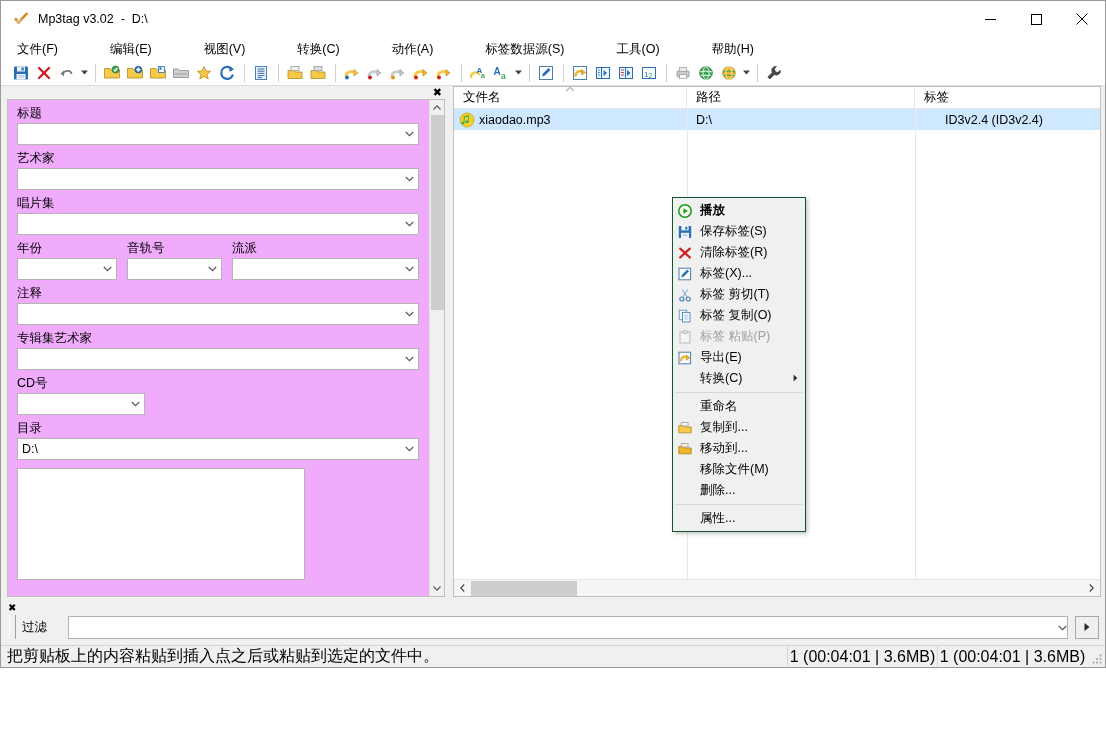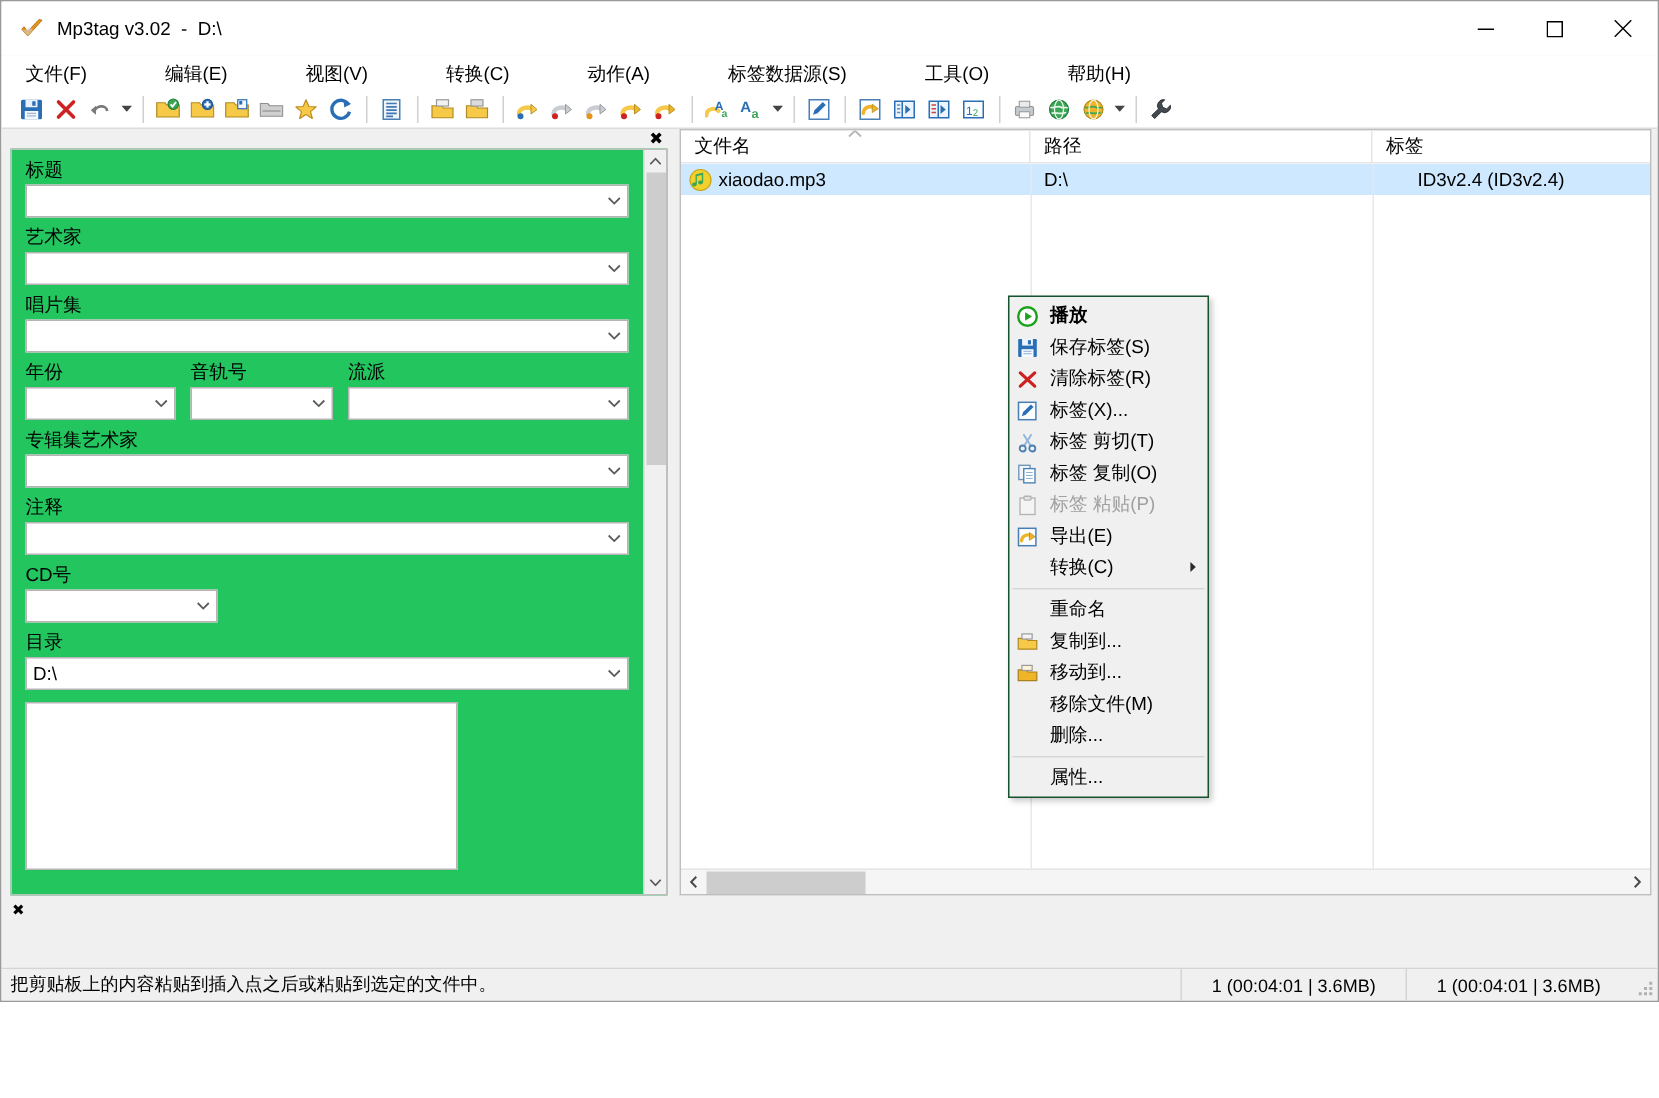--- a/index.html
+++ b/index.html
@@ -105,7 +105,7 @@
     flex: 1;
     margin: 0 3px 4px 6px;
     border: 1px solid #bfbfbf;
-    background: #22c55e;
+    background: #f0abfc;
     display: flex;
     overflow: hidden;
     position: relative;

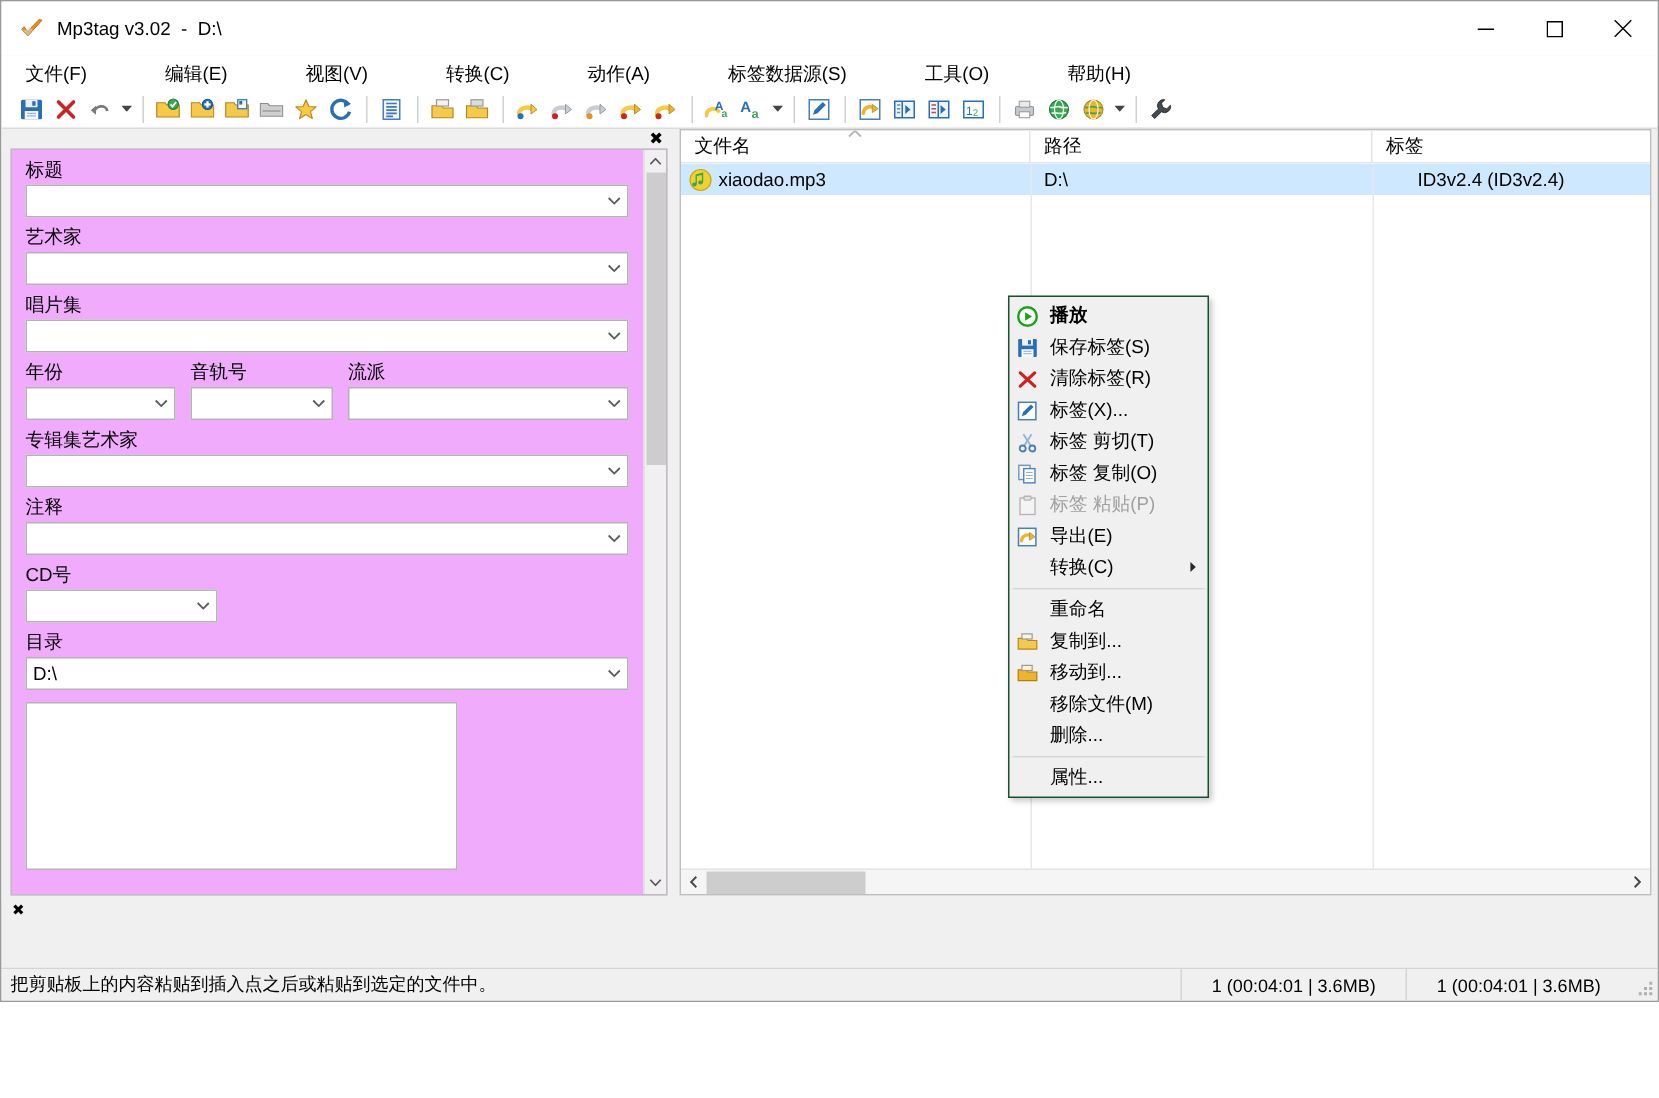--- a/index.html
+++ b/index.html
@@ -700,7 +700,7 @@
           </div>
 
           <div class="fgroup">
-            <div class="flabel">专辑集艺术家</div>
+            <div class="flabel">注释</div>
             <div class="combo">
               <div class="cval"></div>
               <div class="carrow">
@@ -712,7 +712,7 @@
           </div>
 
           <div class="fgroup">
-            <div class="flabel">注释</div>
+            <div class="flabel">专辑集艺术家</div>
             <div class="combo">
               <div class="cval"></div>
               <div class="carrow">

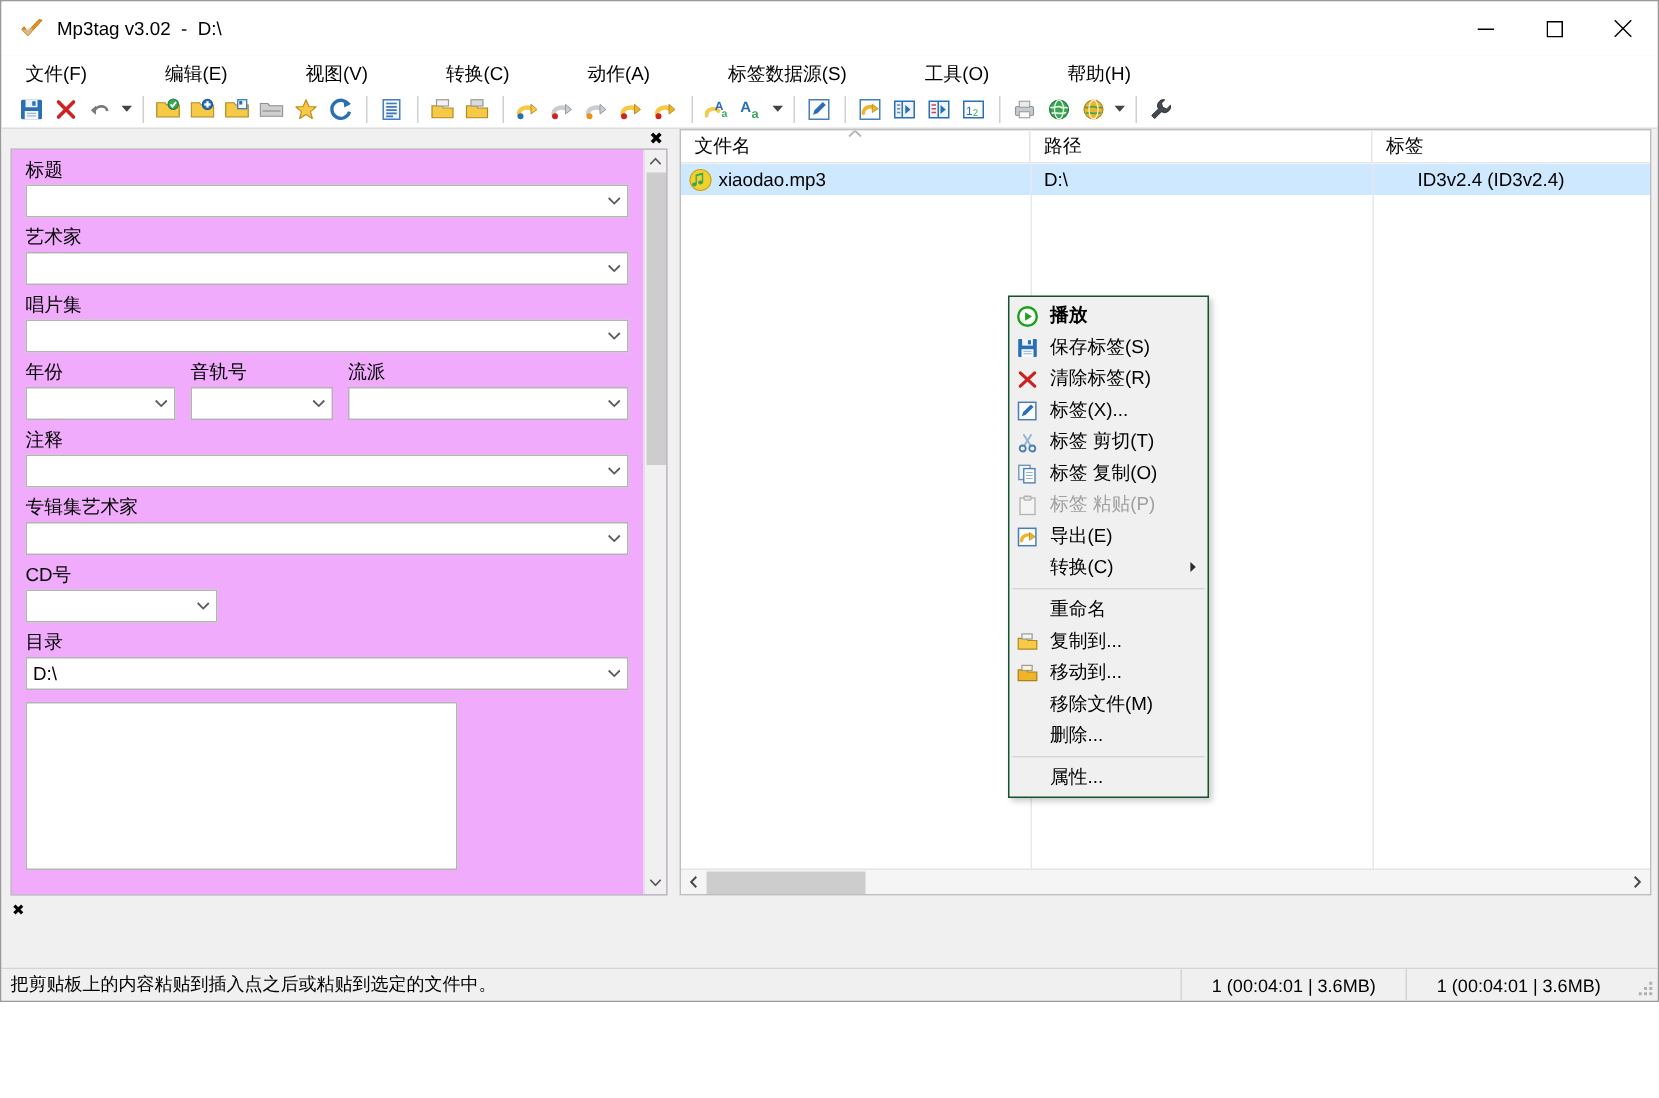--- a/index.html
+++ b/index.html
@@ -973,6 +973,23 @@
 
   <div class="filterwrap">
     <div class="fw-x">✖</div>
+    <div class="fw-row">
+      <div class="grip"></div>
+      <div class="flabel2">过滤</div>
+      <div class="fcombo">
+        <div class="cval" placeholder=""></div>
+        <div class="carrow">
+          <svg width="9" height="6" viewBox="0 0 9 6">
+              <path d="M0.8 1 L4.5 4.7 L8.2 1" fill="none" stroke="#5a5a5a" stroke-width="1.2"></path>
+            </svg>
+        </div>
+      </div>
+      <div class="fbtn">
+        <svg width="8" height="10" viewBox="0 0 8 10">
+            <path d="M1.5 1 L6.5 5 L1.5 9 Z" fill="#2b2b2b"></path>
+          </svg>
+      </div>
+    </div>
   </div>
 
   <div class="statusbar">

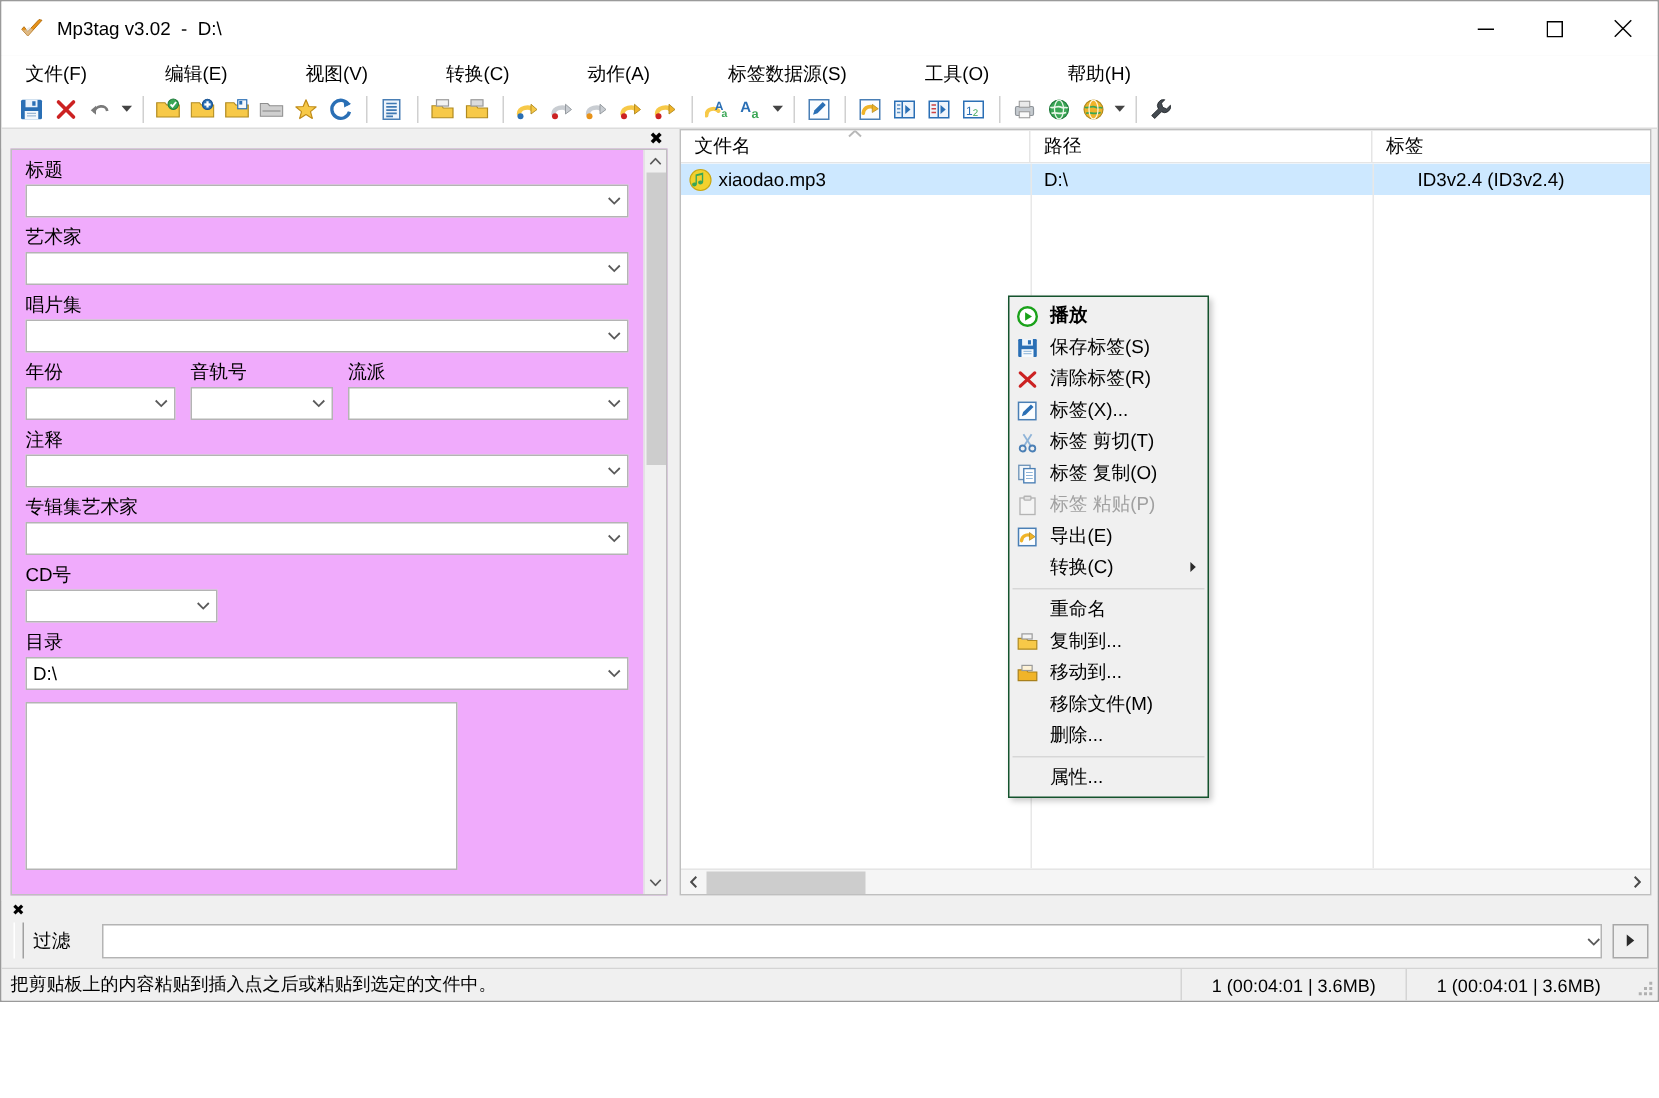--- a/index.html
+++ b/index.html
@@ -298,7 +298,7 @@
     background: #f0f0f0;
     border-top: 1px solid #d4d4d4;
     display: flex; align-items: center;
-    font-size: 12px;
+    font-size: 16px;
   }
   .sb-msg { flex: 1; padding-left: 6px; white-space: nowrap; overflow: hidden; }
   .sb-cell {

